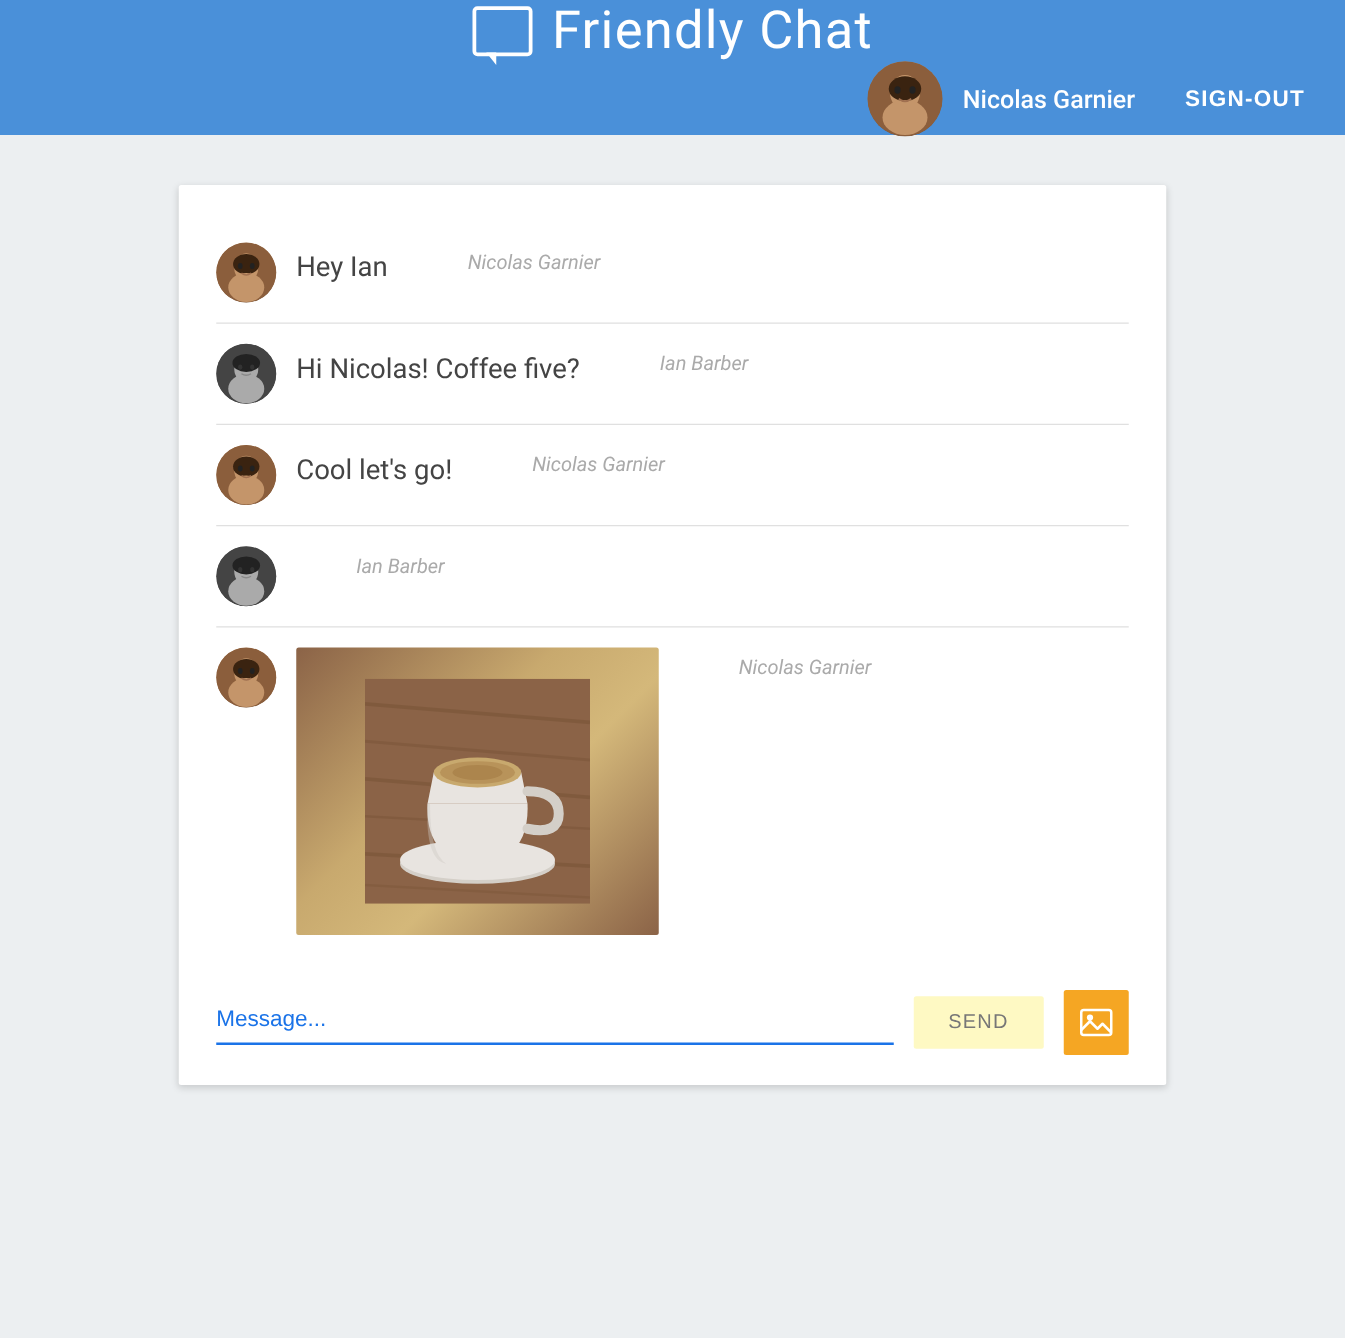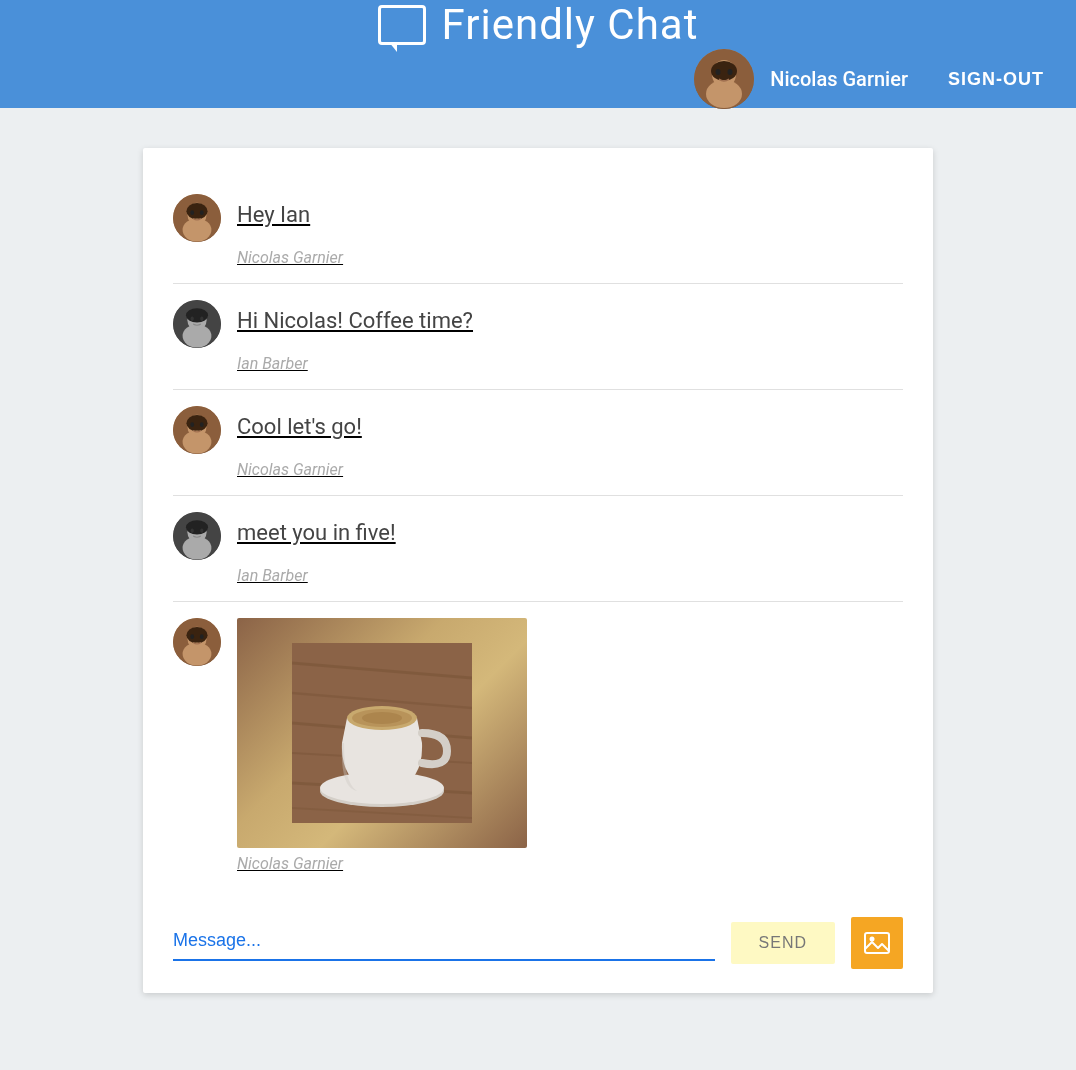--- a/index.html
+++ b/index.html
@@ -120,10 +120,9 @@
 
     .message-item {
       display: flex;
-      flex-direction: column;
+      flex-direction: row;
       padding: 16px 0;
       border-bottom: 1px solid #e0e0e0;
-      text-decoration: underline;
     }
 
     .message-item:last-child {

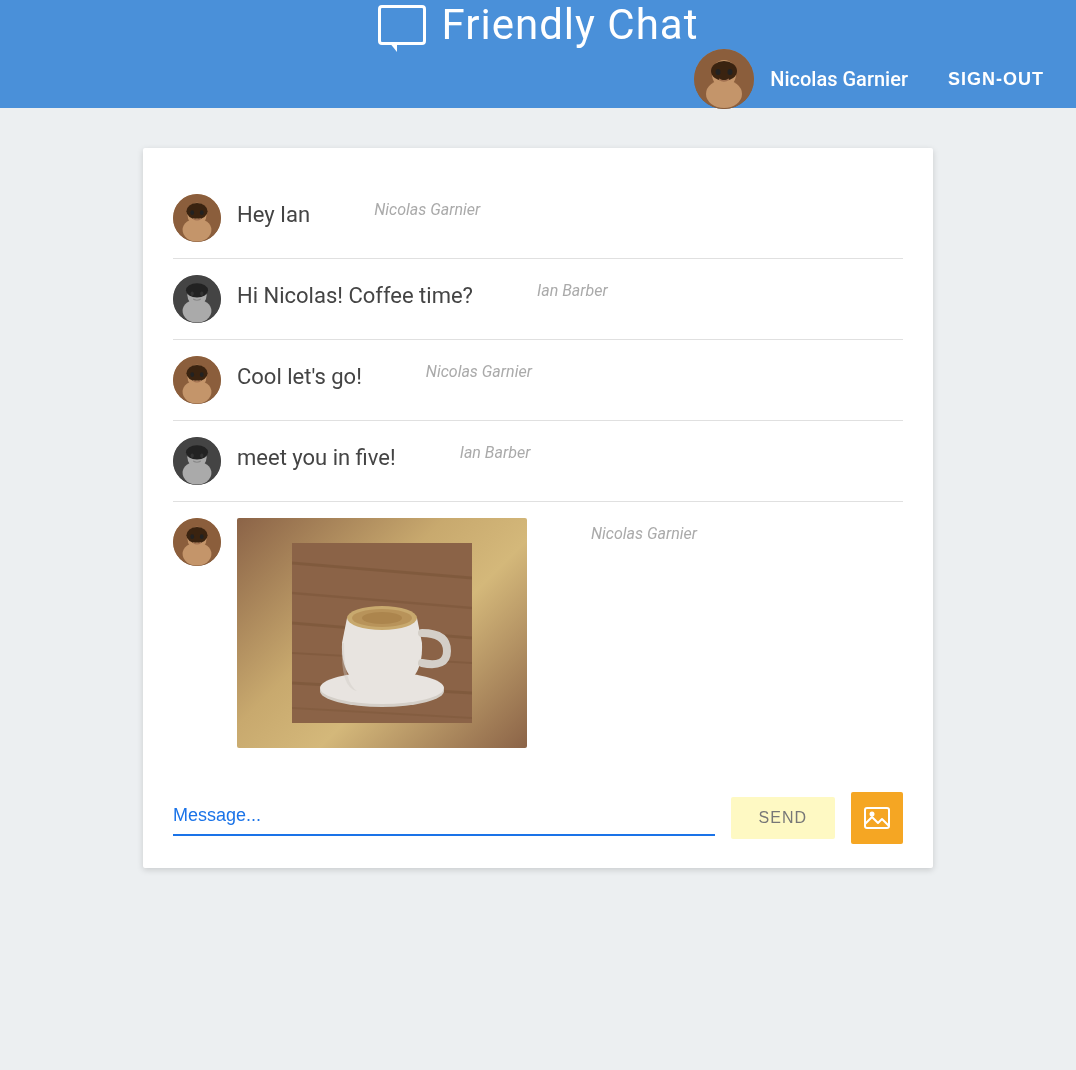--- a/index.html
+++ b/index.html
@@ -311,7 +311,7 @@
       <path d="M20.16 24 Q24 26.400000000000002 27.839999999999996 24" stroke="#888" stroke-width="1.056" fill="none"></path>
     </svg>
             </div>
-          <span class="msg-text">Hi Nicolas! Coffee time?</span>
+          <span class="msg-text">Hi Nicolas! Coffee five?</span>
         </div>
         <div class="msg-sender">Ian Barber</div>
       </div>

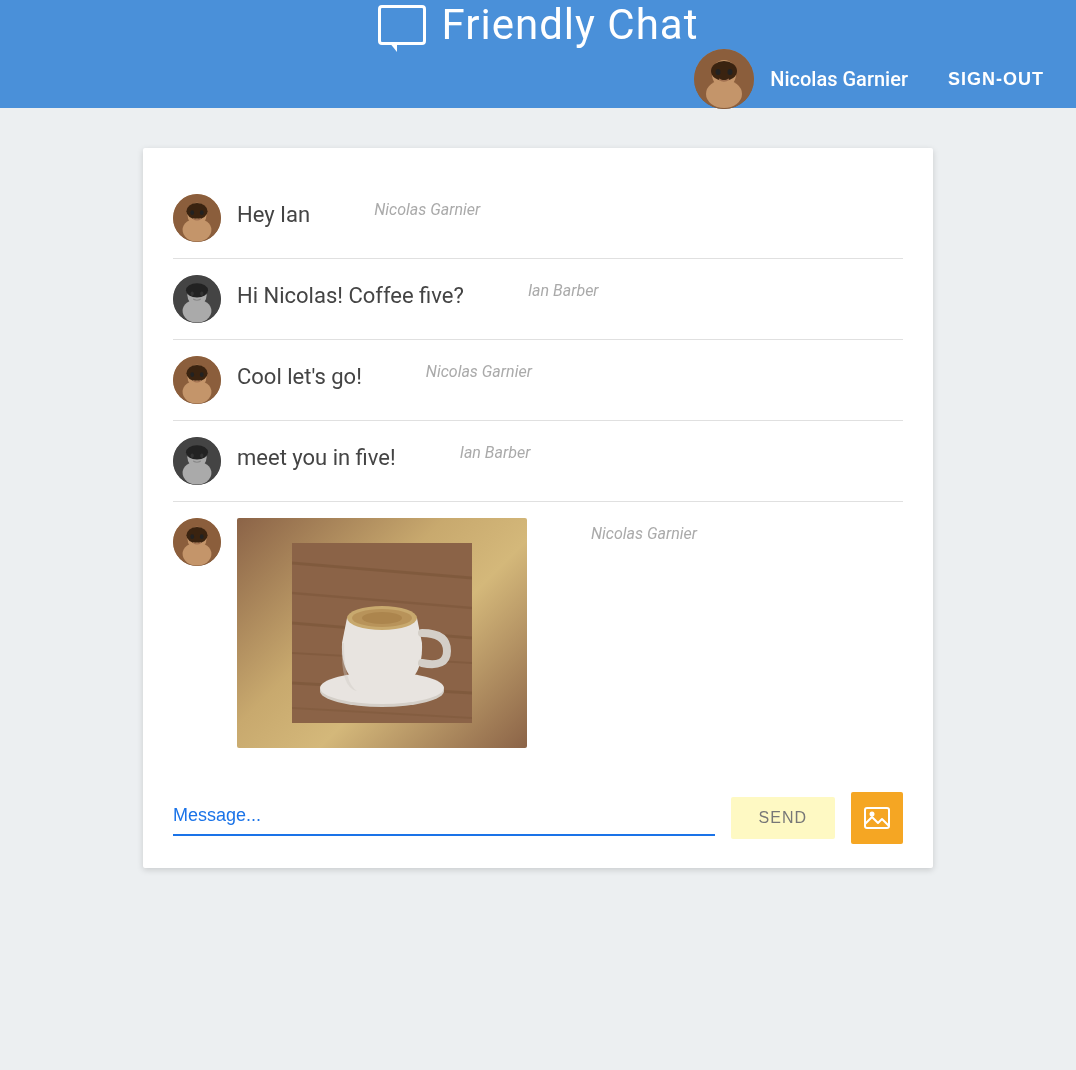--- a/index.html
+++ b/index.html
@@ -345,7 +345,6 @@
       <path d="M20.16 24 Q24 26.400000000000002 27.839999999999996 24" stroke="#888" stroke-width="1.056" fill="none"></path>
     </svg>
             </div>
-          <span class="msg-text">meet you in five!</span>
         </div>
         <div class="msg-sender">Ian Barber</div>
       </div>

